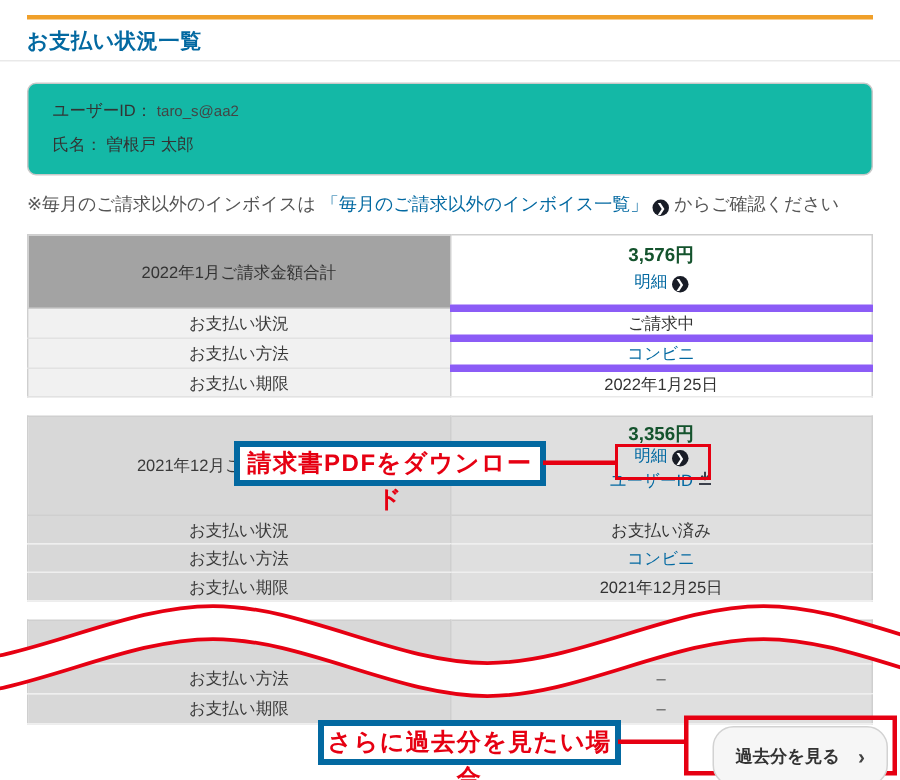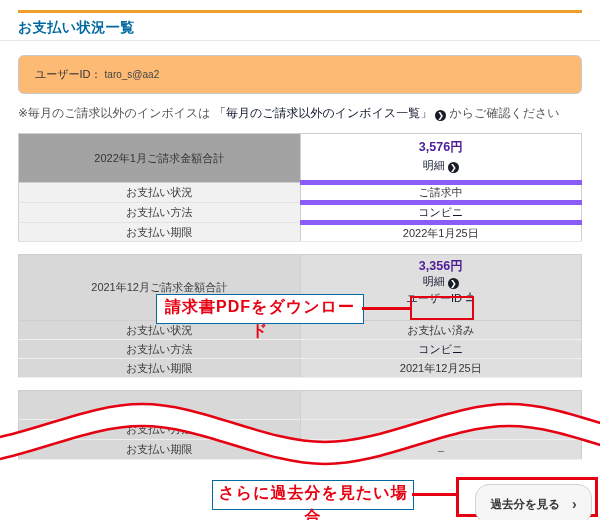--- a/index.html
+++ b/index.html
@@ -12,7 +12,7 @@
   .page-title { margin-top:6px; font-size:14px; font-weight:bold; color:#0369a1; line-height:16px; letter-spacing:.5px; }
   .title-divider { height:1px; background:#e9e9e9; margin:5px -18px 0; }
 
-  .user-box { margin-top:14px; border:1px solid #c9c9c9; border-radius:6px; padding:12px 16px 12px; background:#fdba74; }
+  .user-box { margin-top:14px; border:1px solid #c9c9c9; border-radius:6px; padding:12px 16px 12px; background:#14b8a6; }
   .user-line { font-size:11px; color:#333; line-height:13px; }
   .user-line + .user-line { margin-top:10px; }
   .user-line .val { font-size:10px; color:#444; }

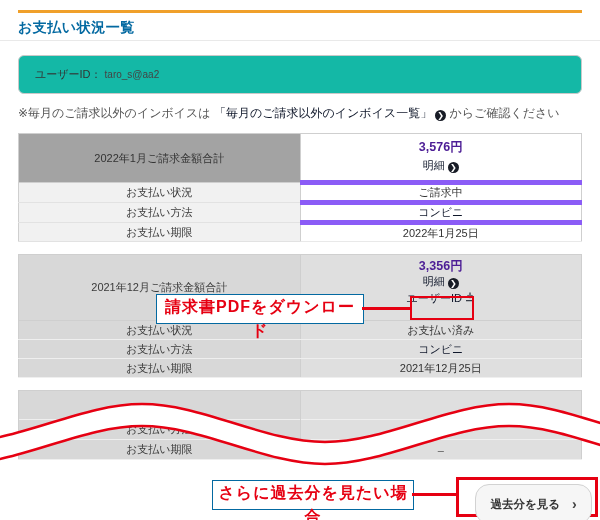--- a/index.html
+++ b/index.html
@@ -80,6 +80,10 @@
       <div class="user-line">
         <span>ユーザーID：</span>
         <span class="val">taro_s@aa2</span>
+      </div>
+      <div class="user-line">
+        <span>氏名：</span>
+        <span>曽根戸 太郎</span>
       </div>
     </div>
 

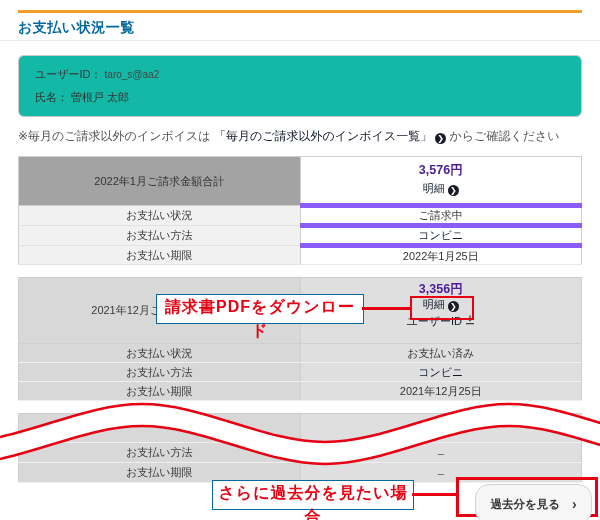--- a/index.html
+++ b/index.html
@@ -18,7 +18,7 @@
   .user-line .val { font-size:10px; color:#444; }
 
   .note { margin-top:12px; font-size:12px; color:#555; line-height:14px; }
-  .link { color:#0f172a; text-decoration:none; cursor:pointer; }
+  .link { color:#0369a1; text-decoration:none; cursor:pointer; }
   .circle-arrow { display:inline-block; width:11px; height:11px; border-radius:50%; background:#181c26; color:#fff;
                   font-size:8px; line-height:11px; text-align:center; vertical-align:-1px; margin-left:3px; font-weight:bold; }
 

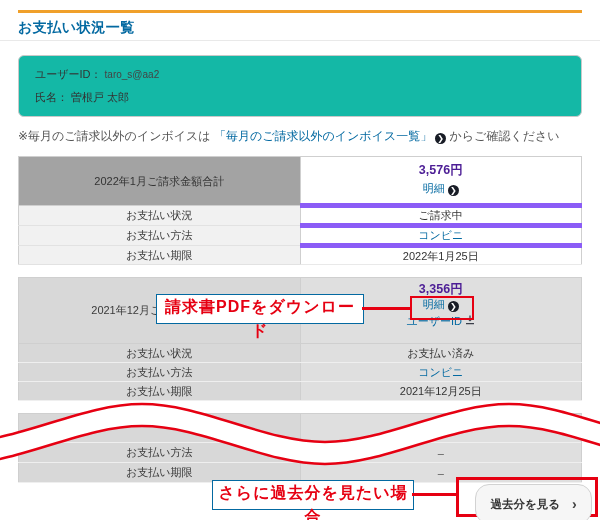--- a/index.html
+++ b/index.html
@@ -41,7 +41,7 @@
 
   .head-cell { padding:4px 2px 5px; }
   .t2 .head-cell { padding:3px 2px 12px; }
-  .amount { font-size:12.5px; font-weight:bold; color:#4c1d95; line-height:18px; }
+  .amount { font-size:12.5px; font-weight:bold; color:#14532d; line-height:18px; }
   .t2 .amount { line-height:16px; }
   .detail-line { line-height:19px; }
   .t2 .detail-line { line-height:15px; }

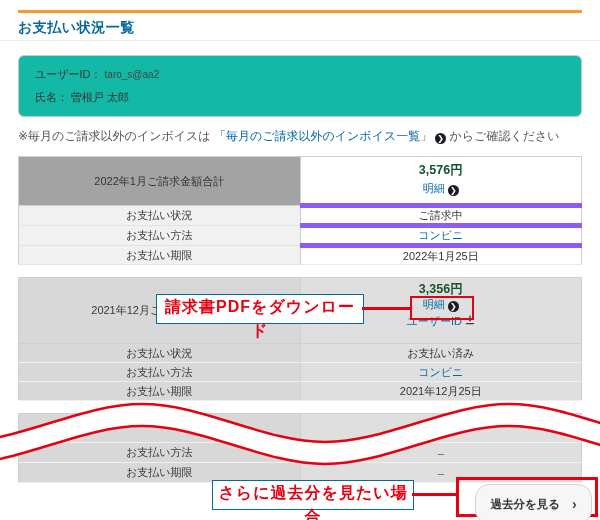--- a/index.html
+++ b/index.html
@@ -49,7 +49,7 @@
   .dash { color:#555; }
 
   
-  .callout { position:absolute; border:1px solid #0369a1; background:#fff; color:#e60012; font-weight:bold;
+  .callout { position:absolute; border:4px solid #0369a1; background:#fff; color:#e60012; font-weight:bold;
              font-size:16px; text-align:center; line-height:24px; letter-spacing:1px; }
   .callout-pdf { left:156px; top:294px; width:208px; height:30px; }
   .callout-past { left:212px; top:480px; width:202px; height:30px; }

